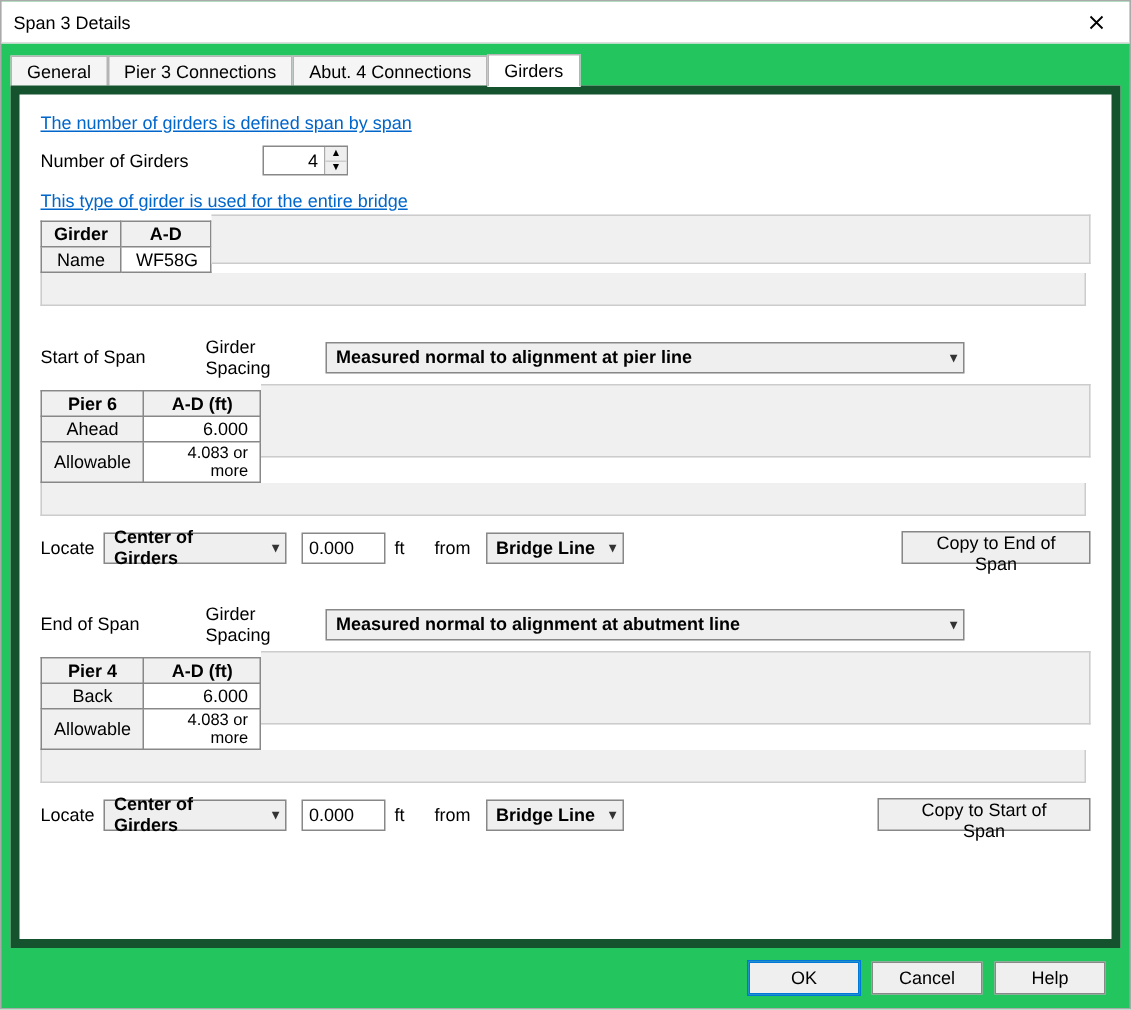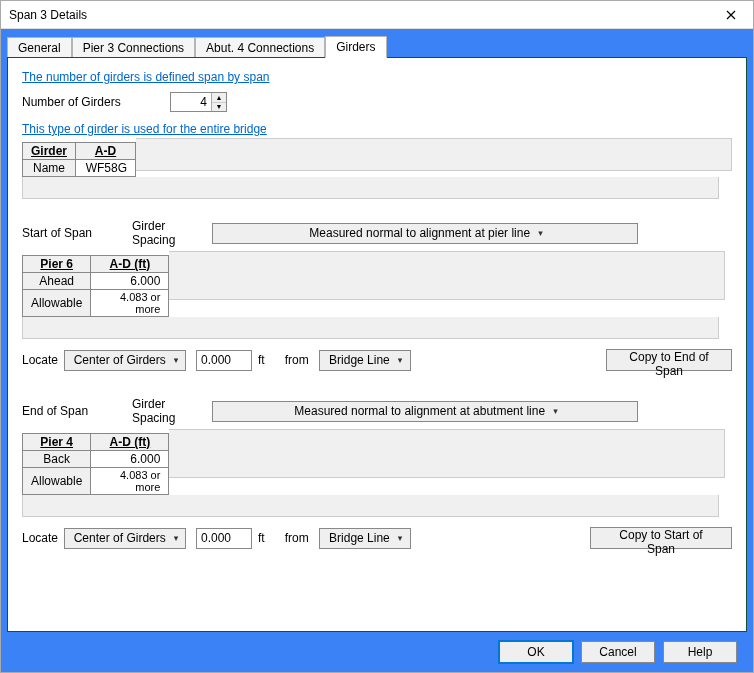--- a/index.html
+++ b/index.html
@@ -16,7 +16,7 @@
     border: 1px solid #aaa;
     display: flex;
     flex-direction: column;
-    background: #3b82f6;
+    background: #22c55e;
   }
   .titlebar {
     height: 28px;

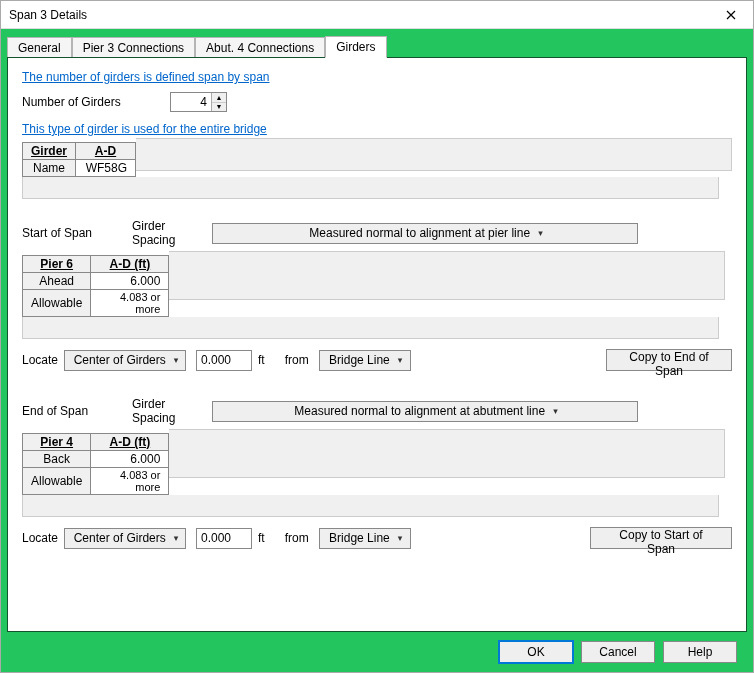--- a/index.html
+++ b/index.html
@@ -68,7 +68,7 @@
   }
   .tabpage {
     flex: 1;
-    border: 1px solid #14532d;
+    border: 6px solid #14532d;
     background: #fff;
     padding: 12px 14px;
     position: relative;

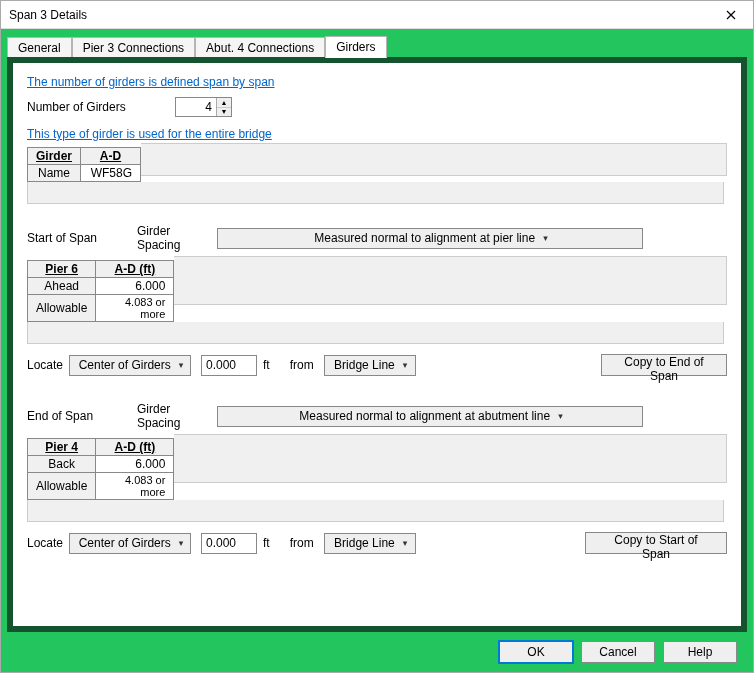--- a/index.html
+++ b/index.html
@@ -135,7 +135,6 @@
   .mini-table th {
     background: #f0f0f0;
     font-weight: bold;
-    text-decoration: underline;
   }
   .mini-table td.right { text-align: right; }
   .mini-table td.hdr {

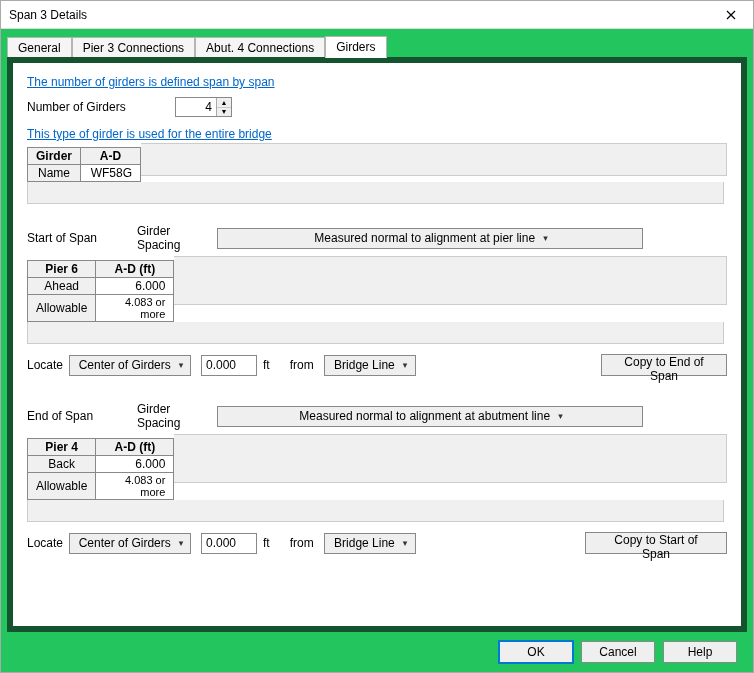--- a/index.html
+++ b/index.html
@@ -159,10 +159,11 @@
     background: #efefef;
     display: inline-flex;
     align-items: center;
-    justify-content: center;
+    justify-content: space-between;
     padding: 0 4px 0 6px;
     font-size: 12px;
     cursor: default;
+    font-weight: bold;
   }
   .dropdown .arrow {
     font-size: 9px;

